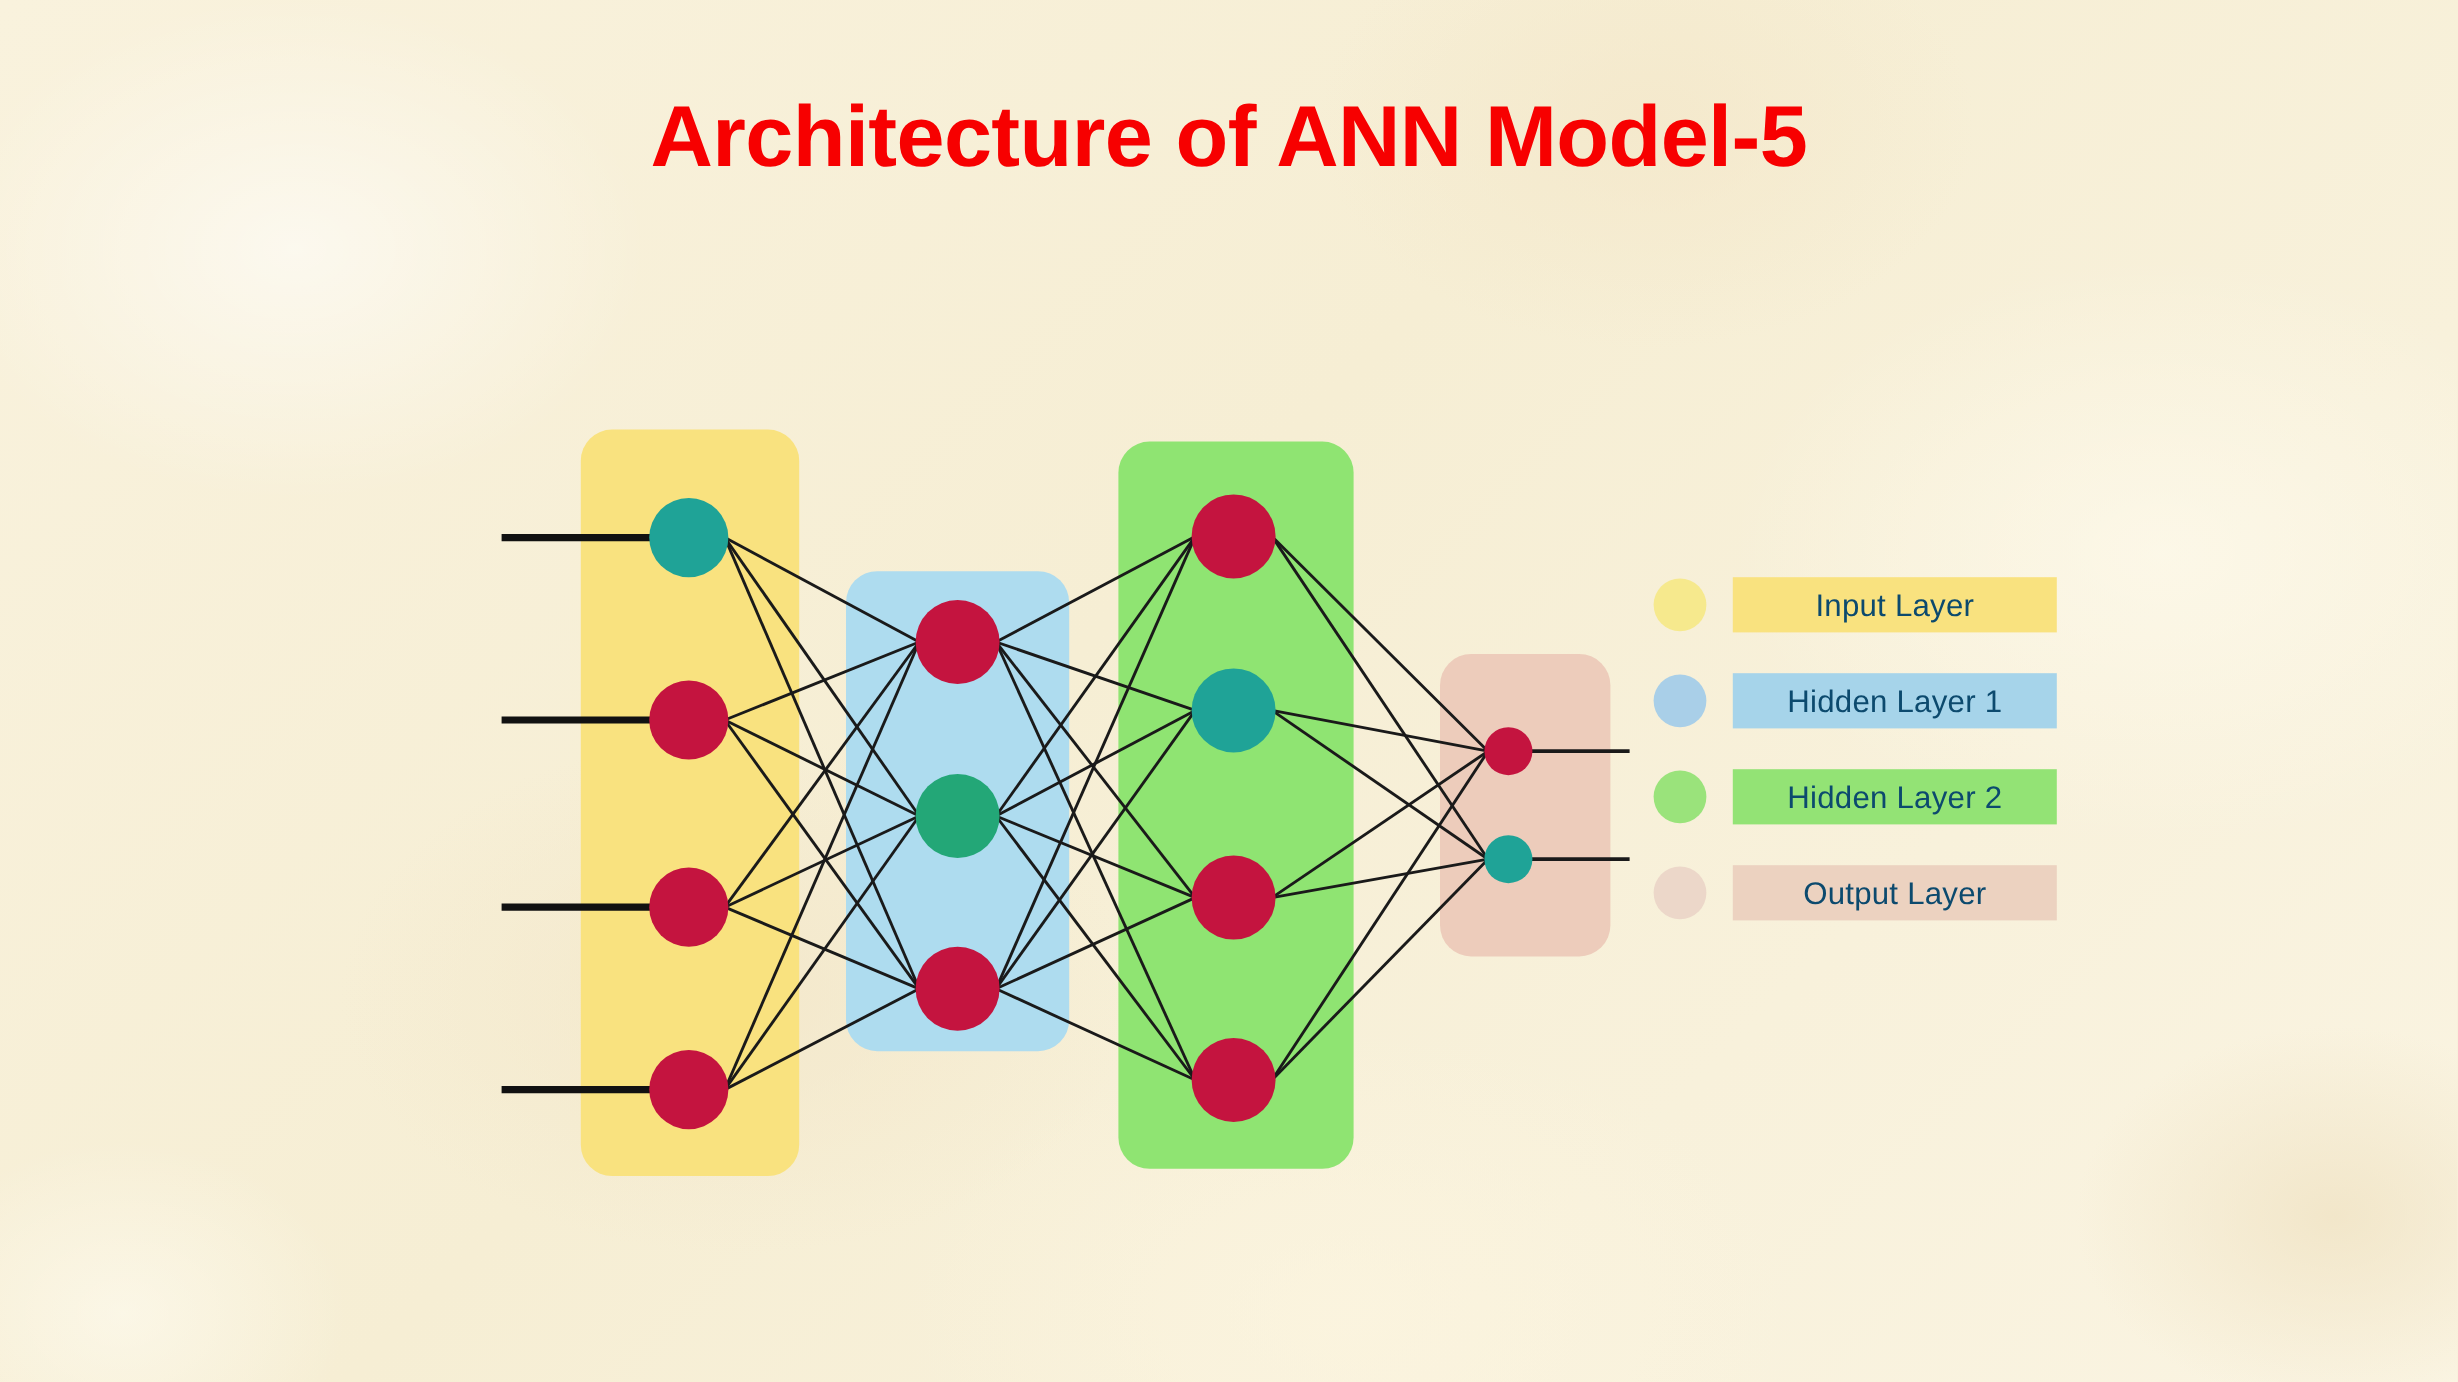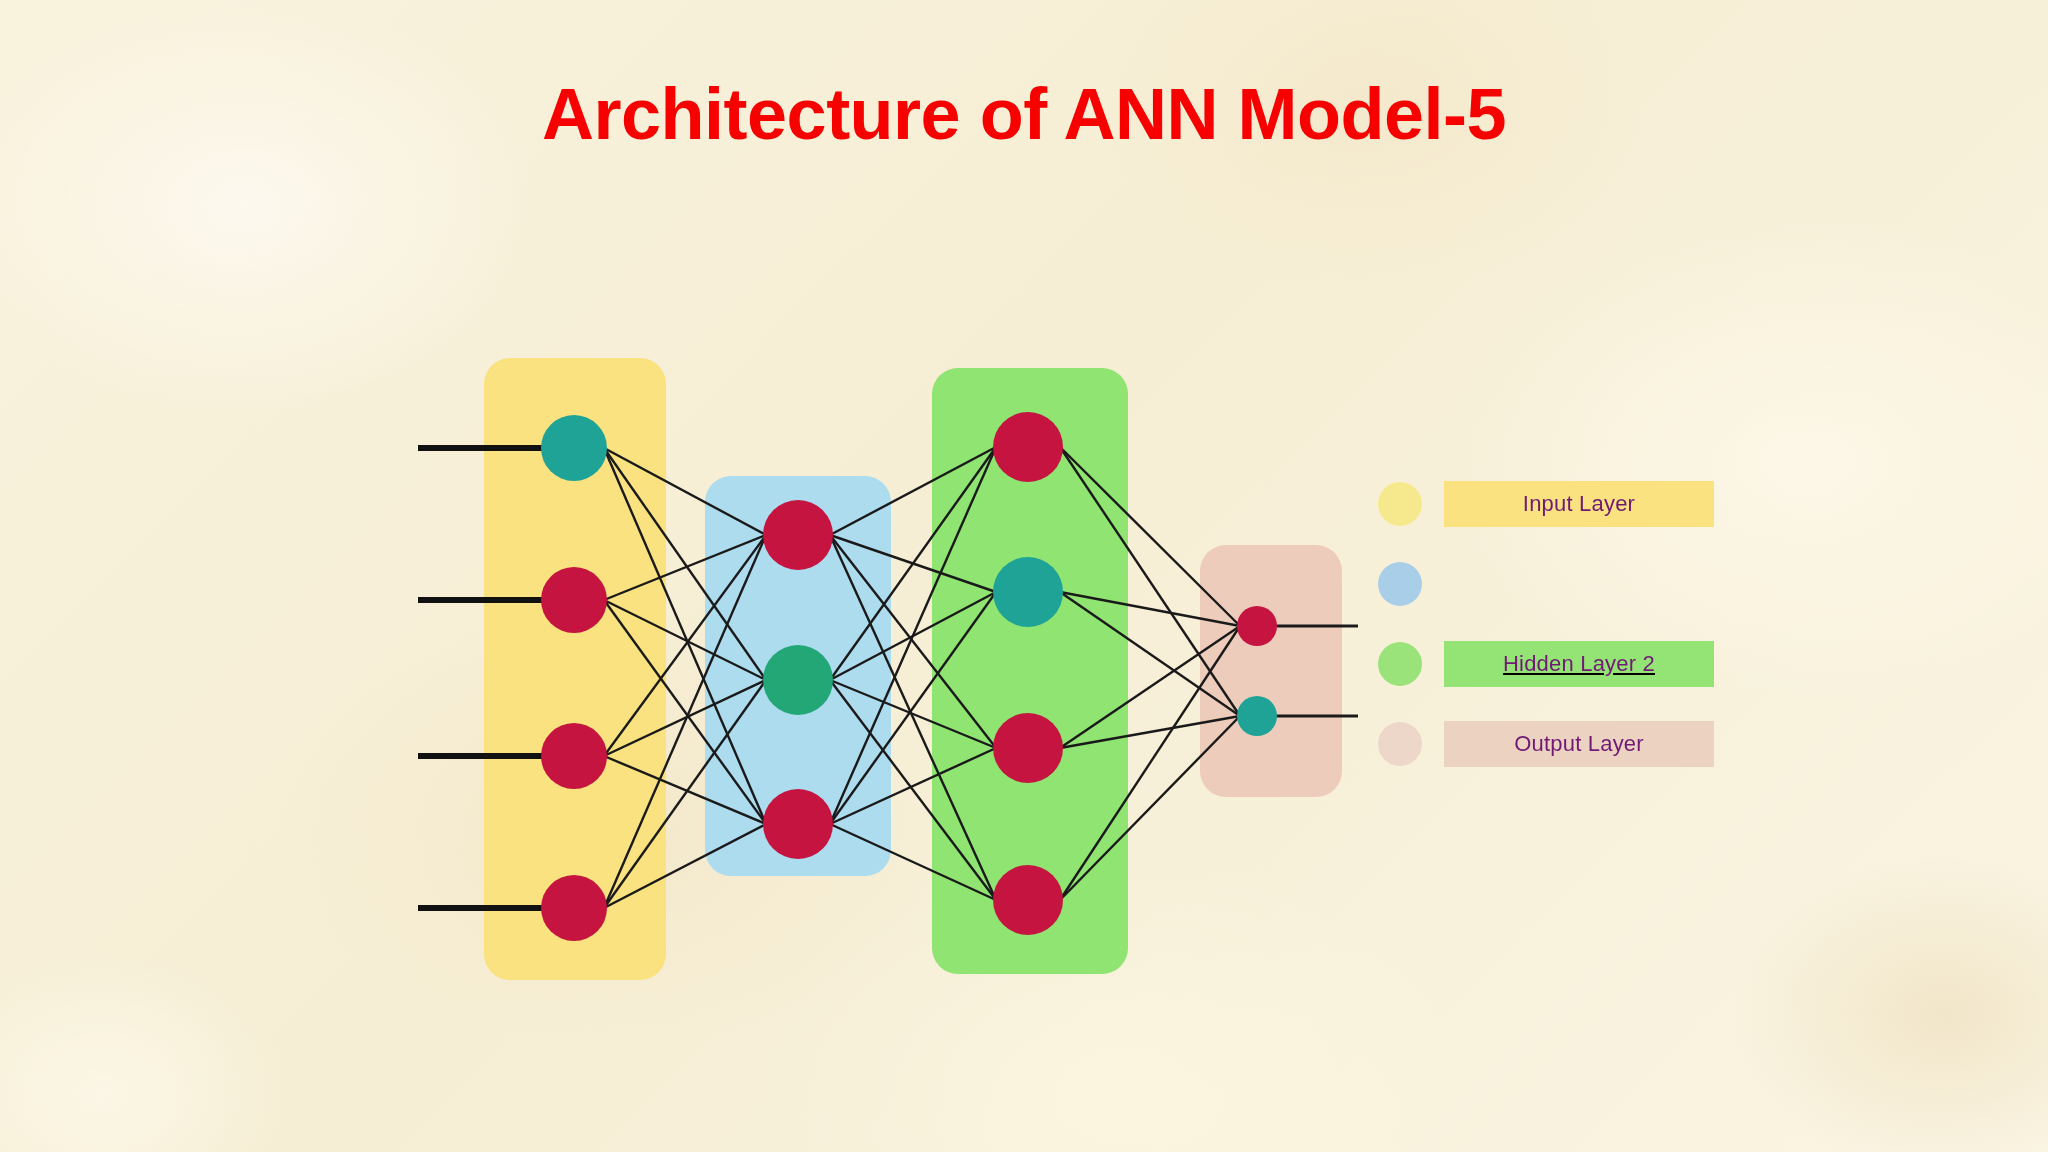--- a/index.html
+++ b/index.html
@@ -109,8 +109,8 @@
   }
   .legend-label {
     font-family: "Liberation Sans", sans-serif;
-    font-size: 22px;
-    color: #701a75;
+    font-size: 26px;
+    color: #0c4a6e;
     white-space: nowrap;
     letter-spacing: 0.2px;
   }

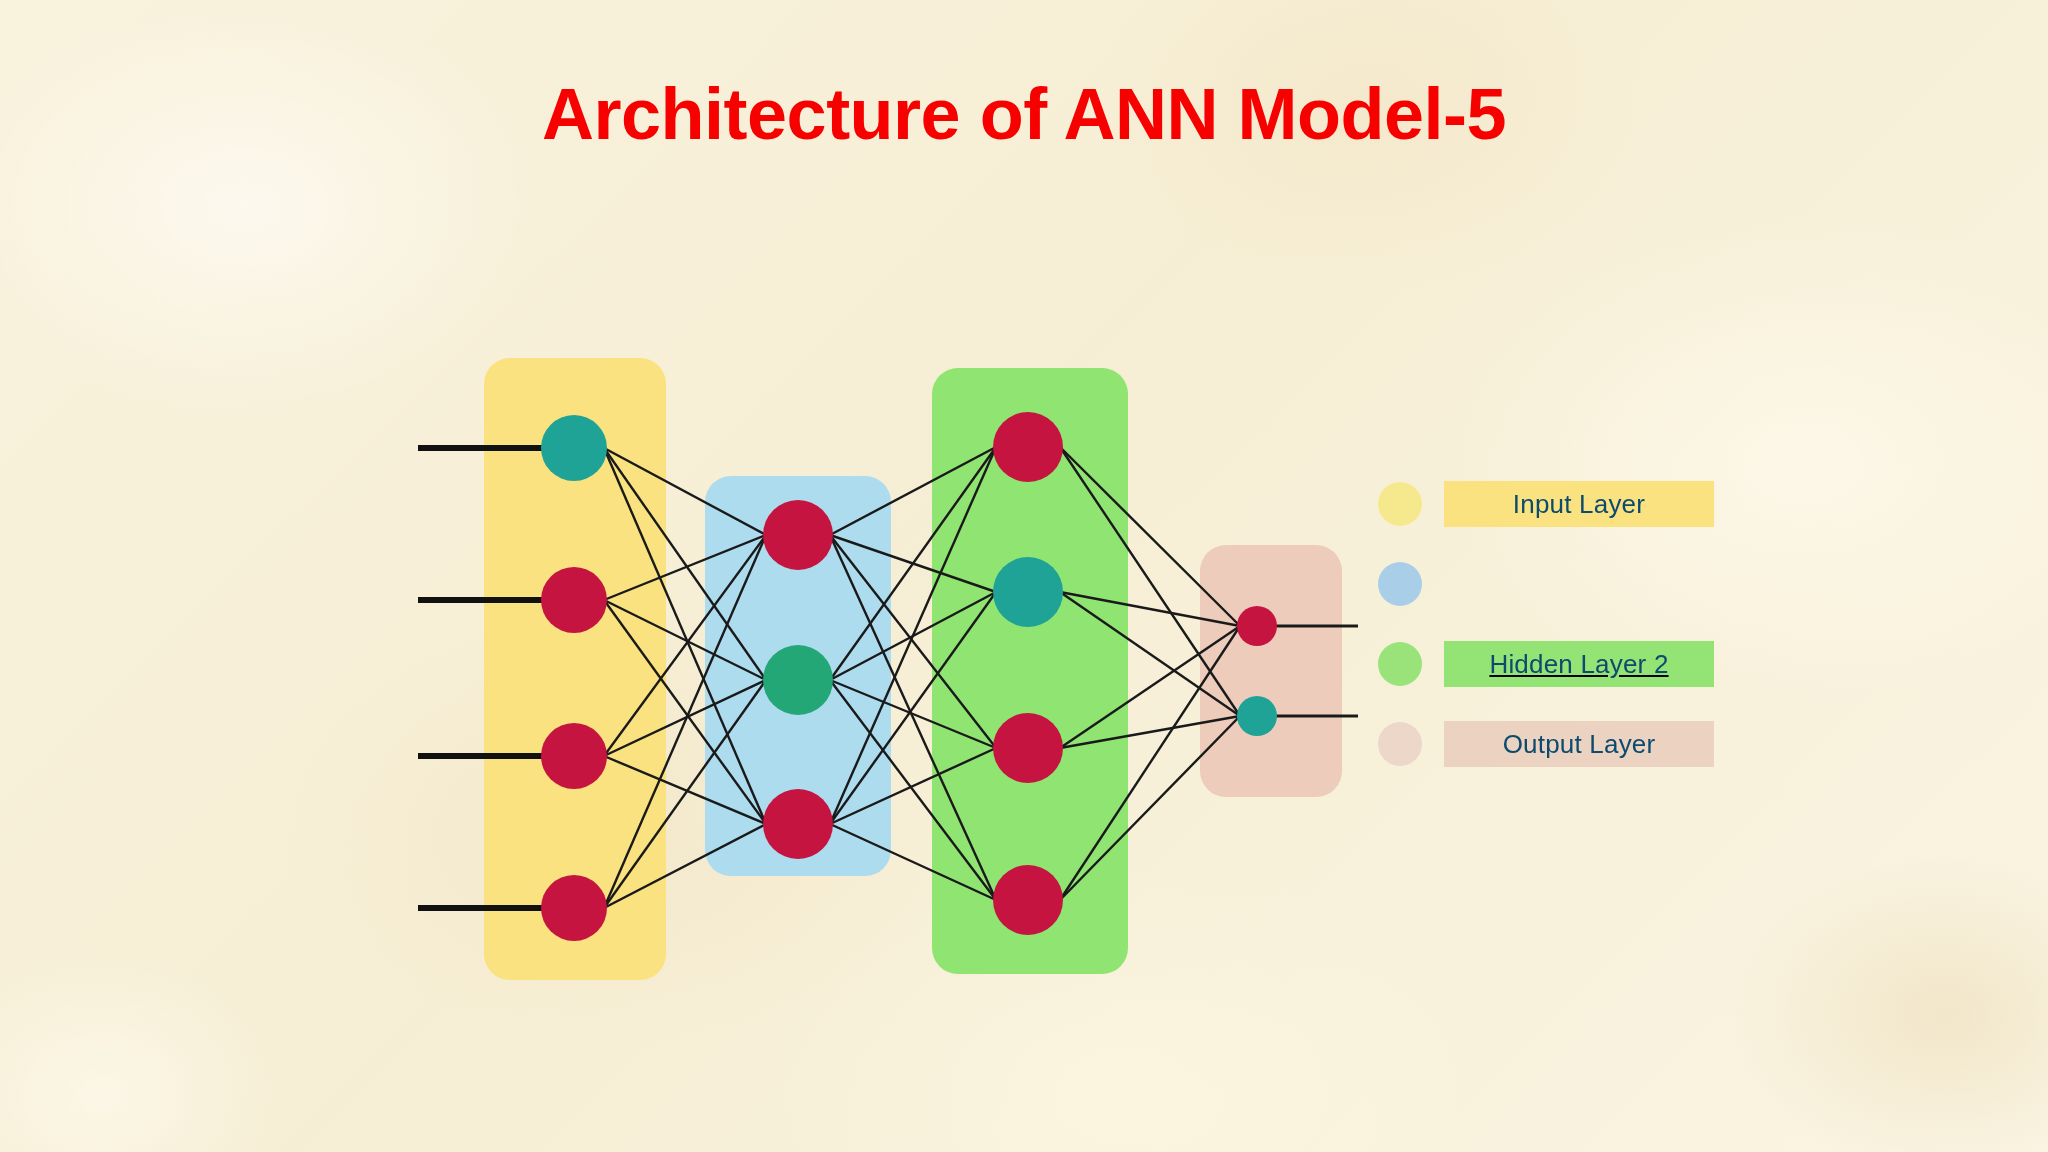--- a/index.html
+++ b/index.html
@@ -199,6 +199,9 @@
   </div>
   <div class="legend-row" style="position: absolute; left: 0px; top: 80px; width: 340px;">
     <div class="legend-swatch" style="background: rgb(169, 207, 232);"></div>
+    <div class="legend-chip" style="background: rgb(166, 212, 234); width: 270px;">
+      <span class="legend-label">Hidden Layer 1</span>
+    </div>
   </div>
   <div class="legend-row" style="position: absolute; left: 0px; top: 160px; width: 340px;">
     <div class="legend-swatch" style="background: rgb(154, 227, 123);"></div>

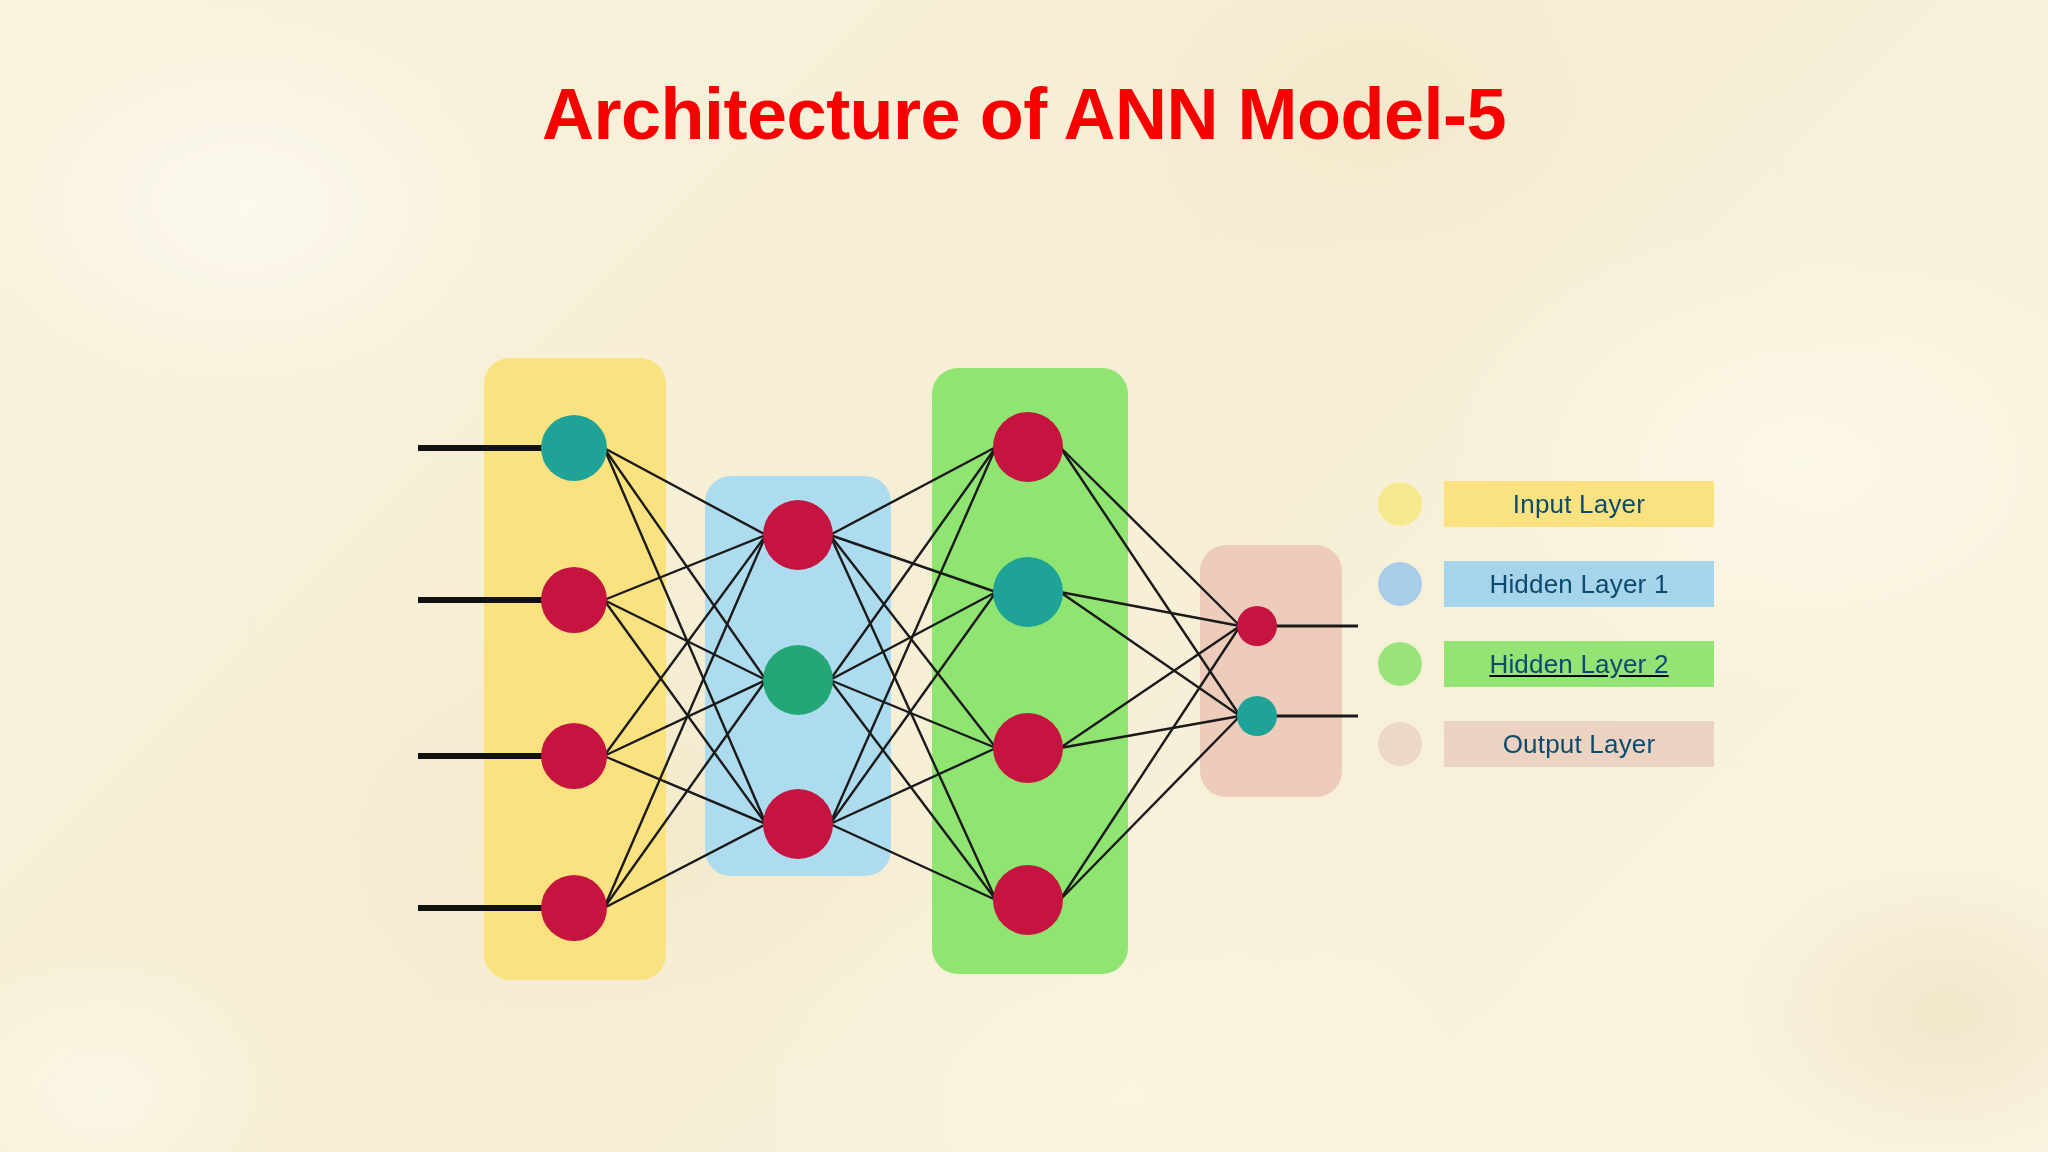--- a/index.html
+++ b/index.html
@@ -205,7 +205,7 @@
   </div>
   <div class="legend-row" style="position: absolute; left: 0px; top: 160px; width: 340px;">
     <div class="legend-swatch" style="background: rgb(154, 227, 123);"></div>
-    <div class="legend-chip" style="background: rgb(147, 227, 117); width: 270px; text-decoration: underline;">
+    <div class="legend-chip" style="background: rgb(147, 227, 117); width: 270px;">
       <span class="legend-label">Hidden Layer 2</span>
     </div>
   </div>

